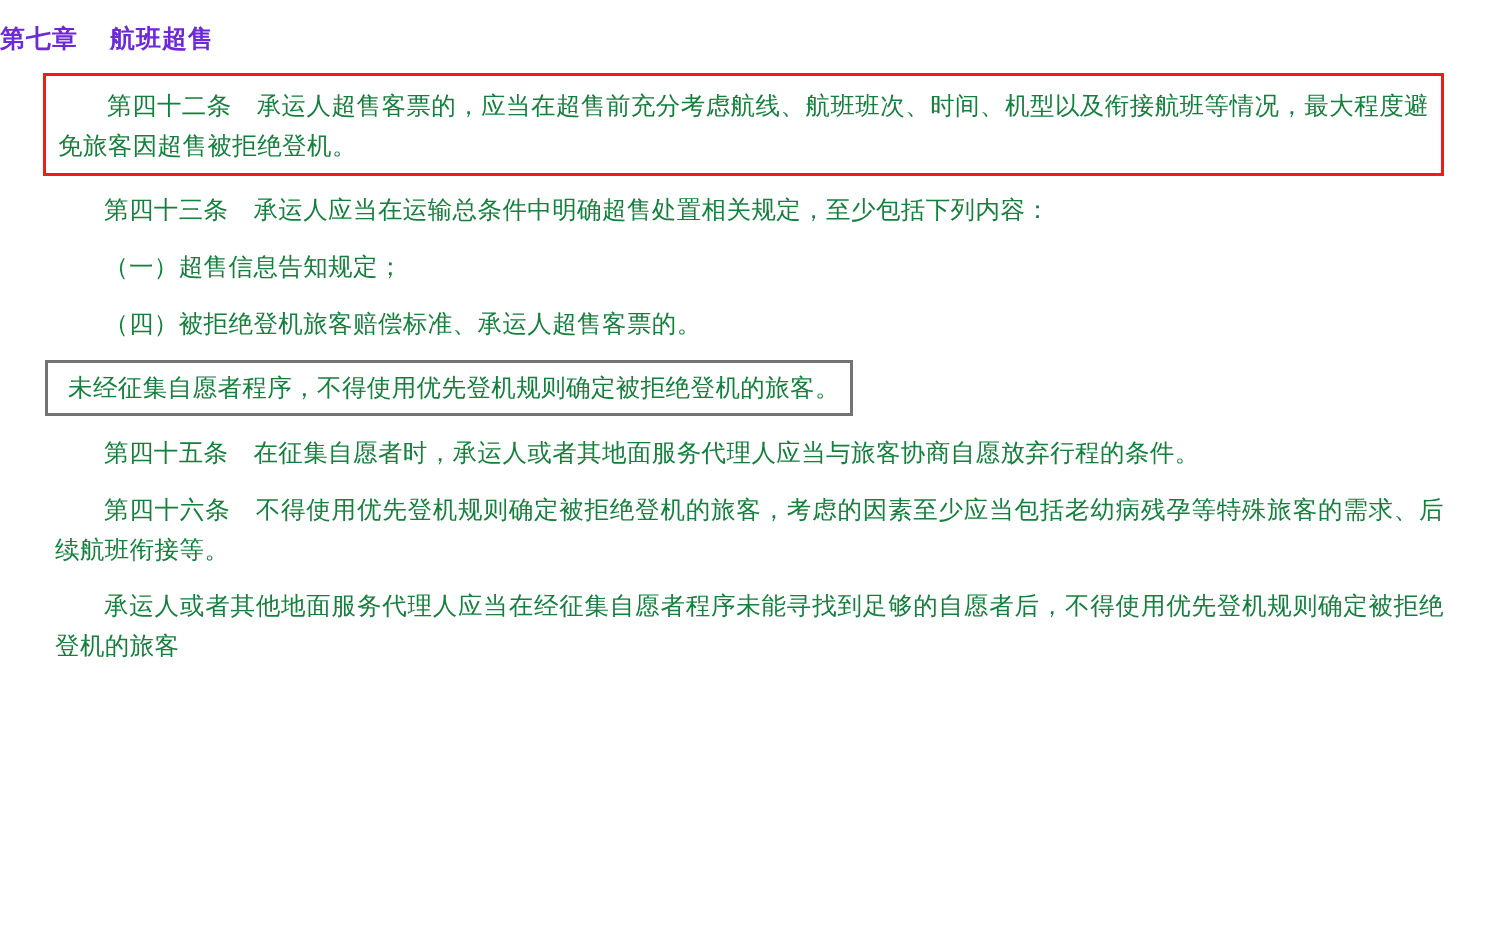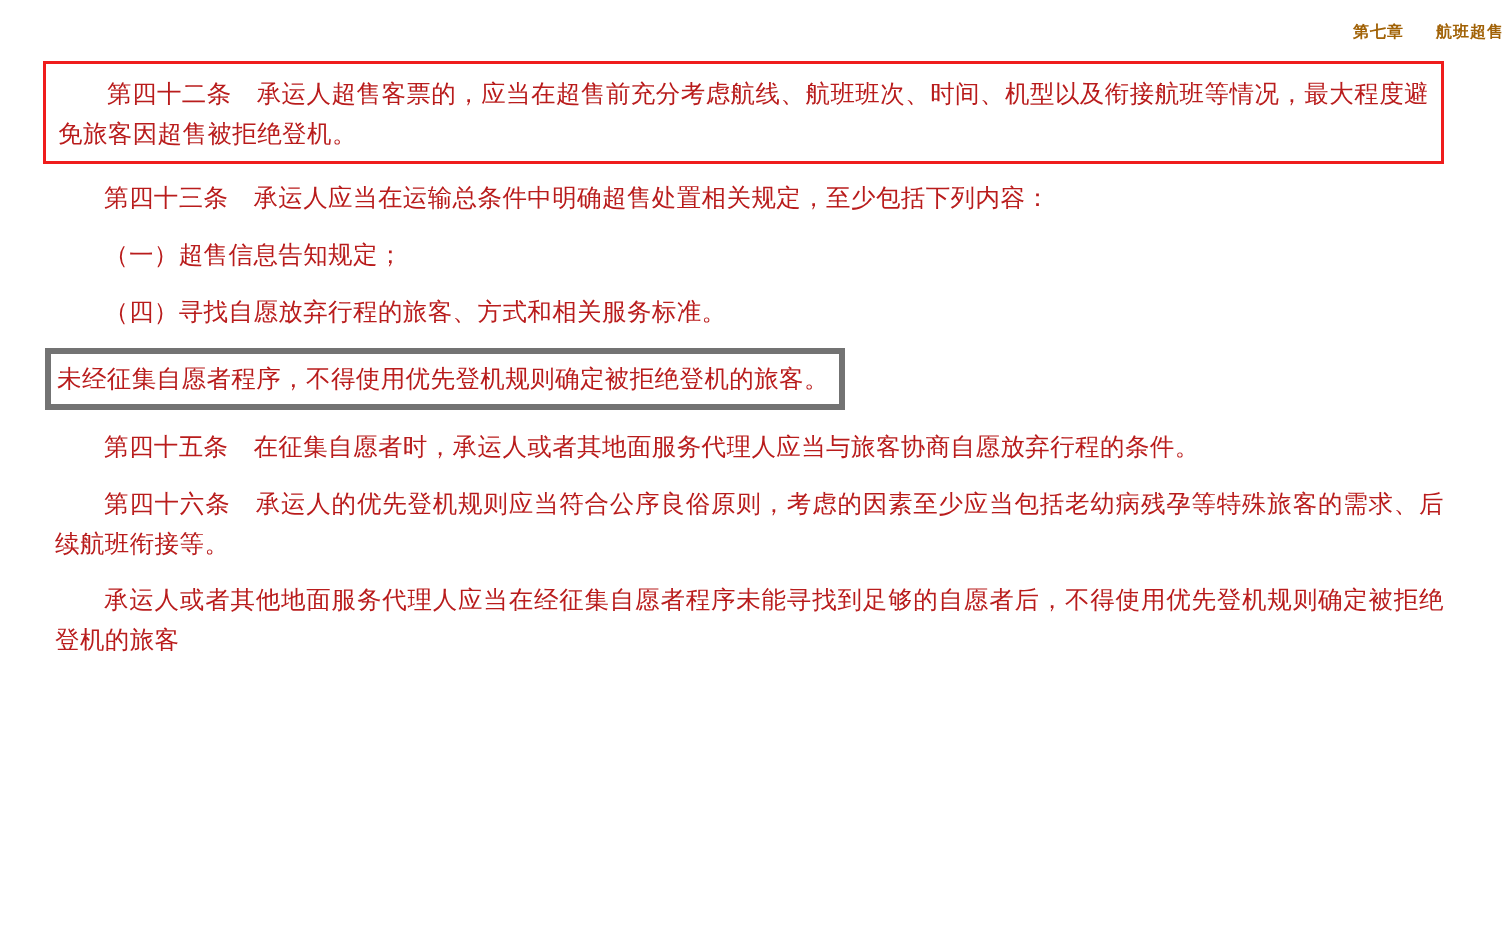--- a/index.html
+++ b/index.html
@@ -22,13 +22,13 @@
     padding: 0;
   }
   .chapter-title {
-    text-align: right;
-    font-size: 16px;
+    text-align: left;
+    font-size: 25px;
     font-weight: bold;
     letter-spacing: 1px;
     margin: 12px 0 0 0;
     padding-top: 10px;
-    color: #a16207;
+    color: #6d28d9;
   }
   .chapter-title .gap {
     display: inline-block;

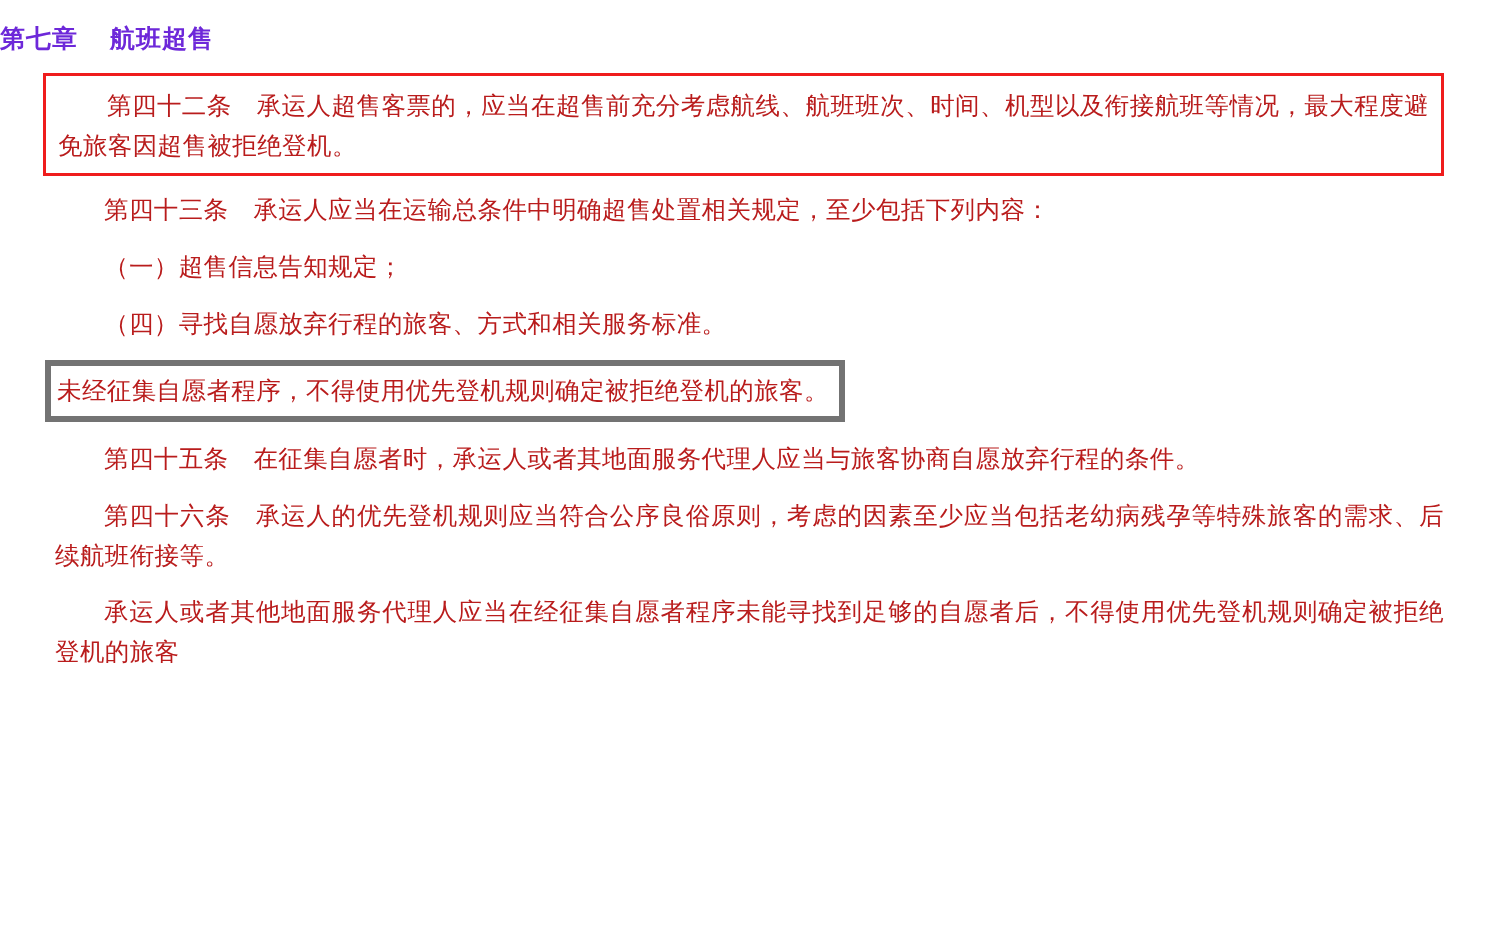--- a/index.html
+++ b/index.html
@@ -45,7 +45,7 @@
     text-align: justify;
     text-justify: inter-ideograph;
     letter-spacing: 0.4px;
-    color: #b91c1c;
+    color: #15803d;
   }
   p.indent {
     text-indent: 2em;

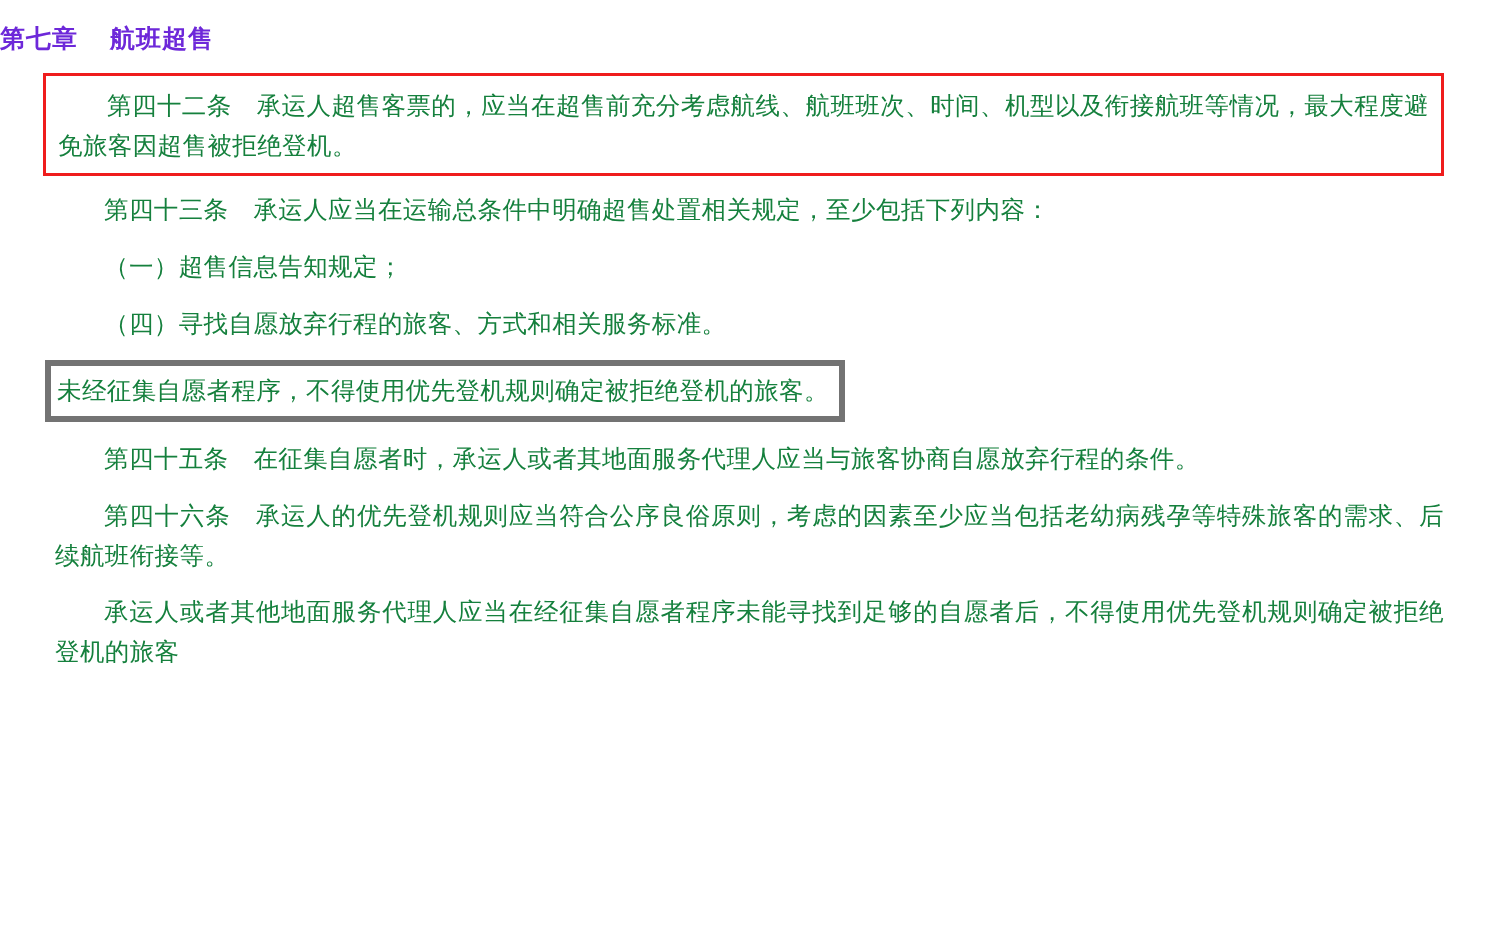--- a/index.html
+++ b/index.html
@@ -93,7 +93,7 @@
 
 
 
-    <p class="para indent">（四）寻找自愿放弃行程的旅客、方式和相关服务标准。</p>
+    <p class="para indent">（四）被拒绝登机旅客赔偿标准、承运人超售客票的。</p>
 
 
     <p class="para noindent">

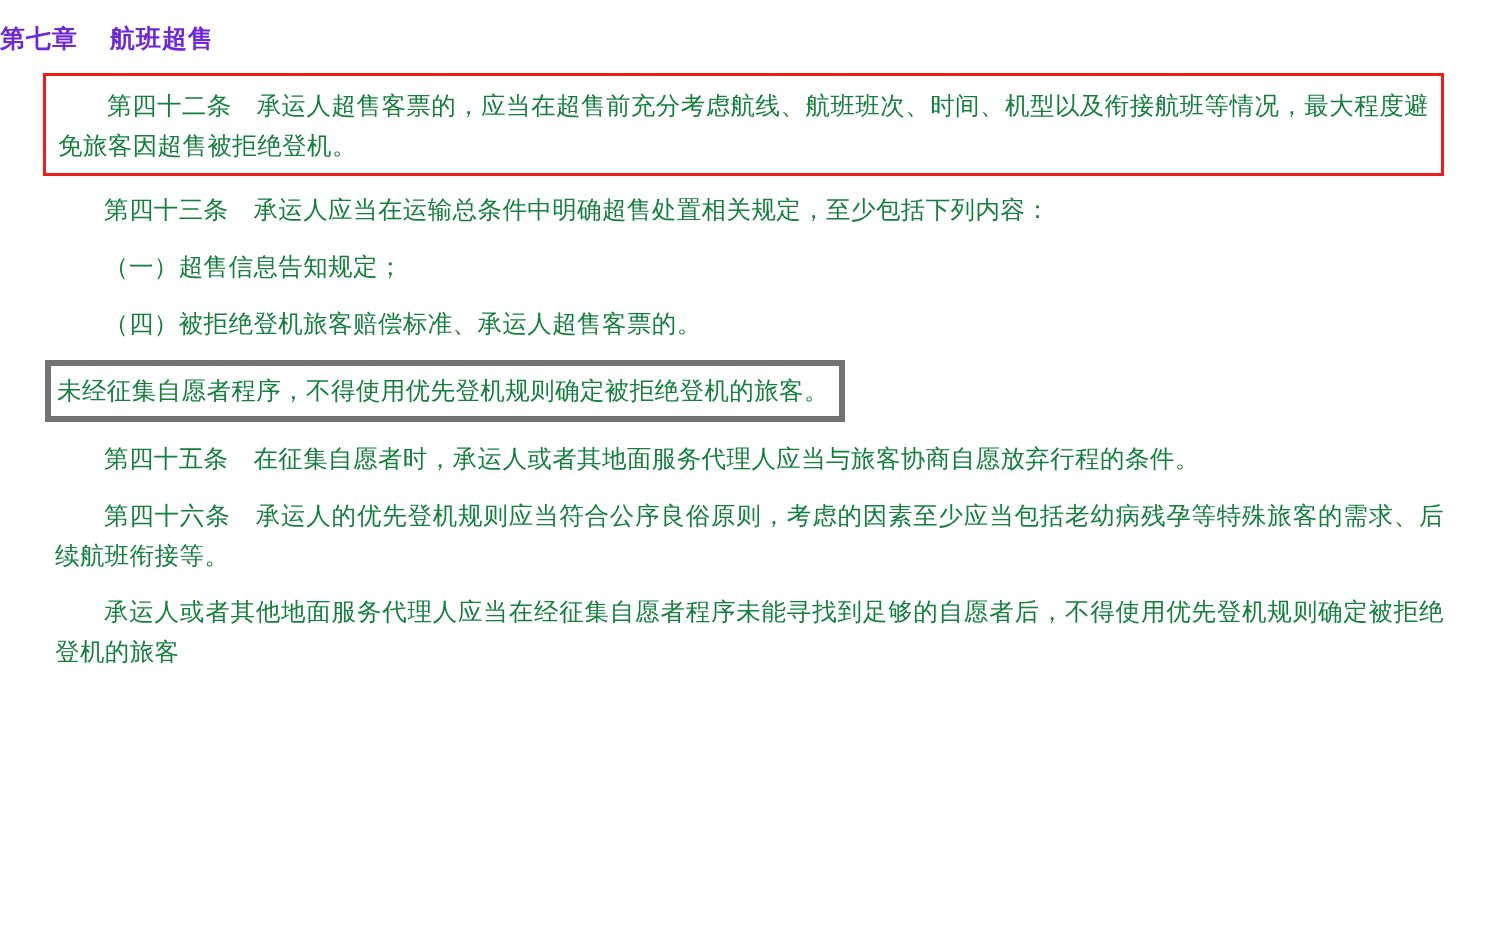--- a/index.html
+++ b/index.html
@@ -64,8 +64,8 @@
   }
   .hl-inline {
     display: inline-block;
-    border: 6px solid #737373;
-    padding: 5px 10px 5px 6px;
+    border: 3px solid #737373;
+    padding: 5px 10px 5px 20px;
     margin-left: -10px;
   }
   .last-line {

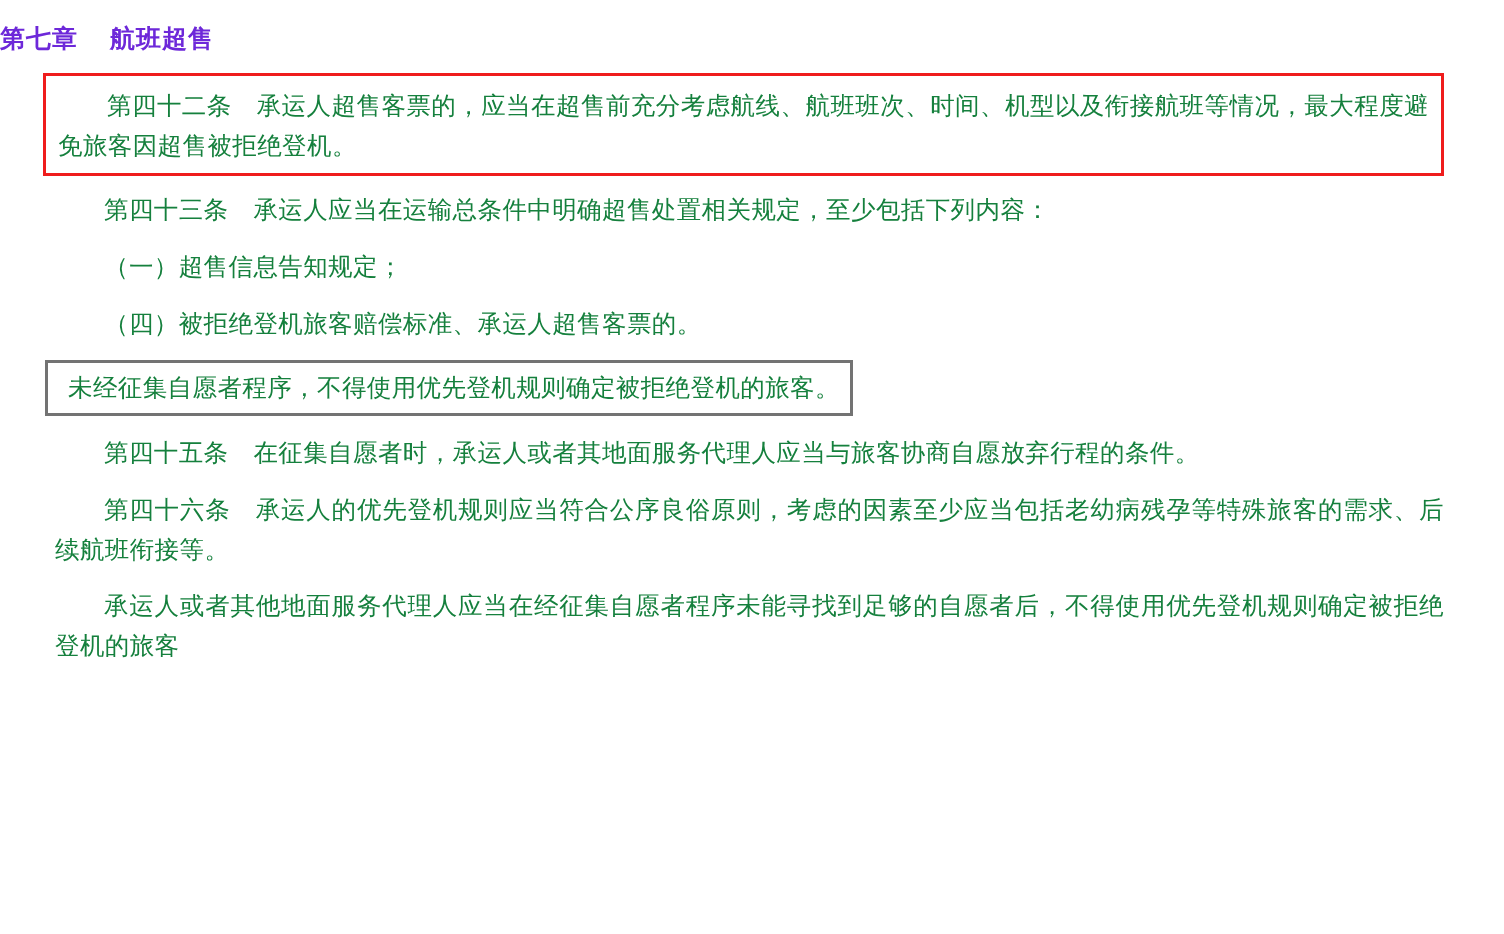--- a/index.html
+++ b/index.html
@@ -102,7 +102,7 @@
 
     <p class="para indent" style="margin-top:8px;">第四十五条　在征集自愿者时，承运人或者其地面服务代理人应当与旅客协商自愿放弃行程的条件。</p>
 
-    <p class="para indent">第四十六条　承运人的优先登机规则应当符合公序良俗原则，考虑的因素至少应当包括老幼病残孕等特殊旅客的需求、后续航班衔接等。</p>
+    <p class="para indent">第四十六条　不得使用优先登机规则确定被拒绝登机的旅客，考虑的因素至少应当包括老幼病残孕等特殊旅客的需求、后续航班衔接等。</p>
 
     <p class="para indent last-line">承运人或者其他地面服务代理人应当在经征集自愿者程序未能寻找到足够的自愿者后，不得使用优先登机规则确定被拒绝登机的旅客</p>
 

